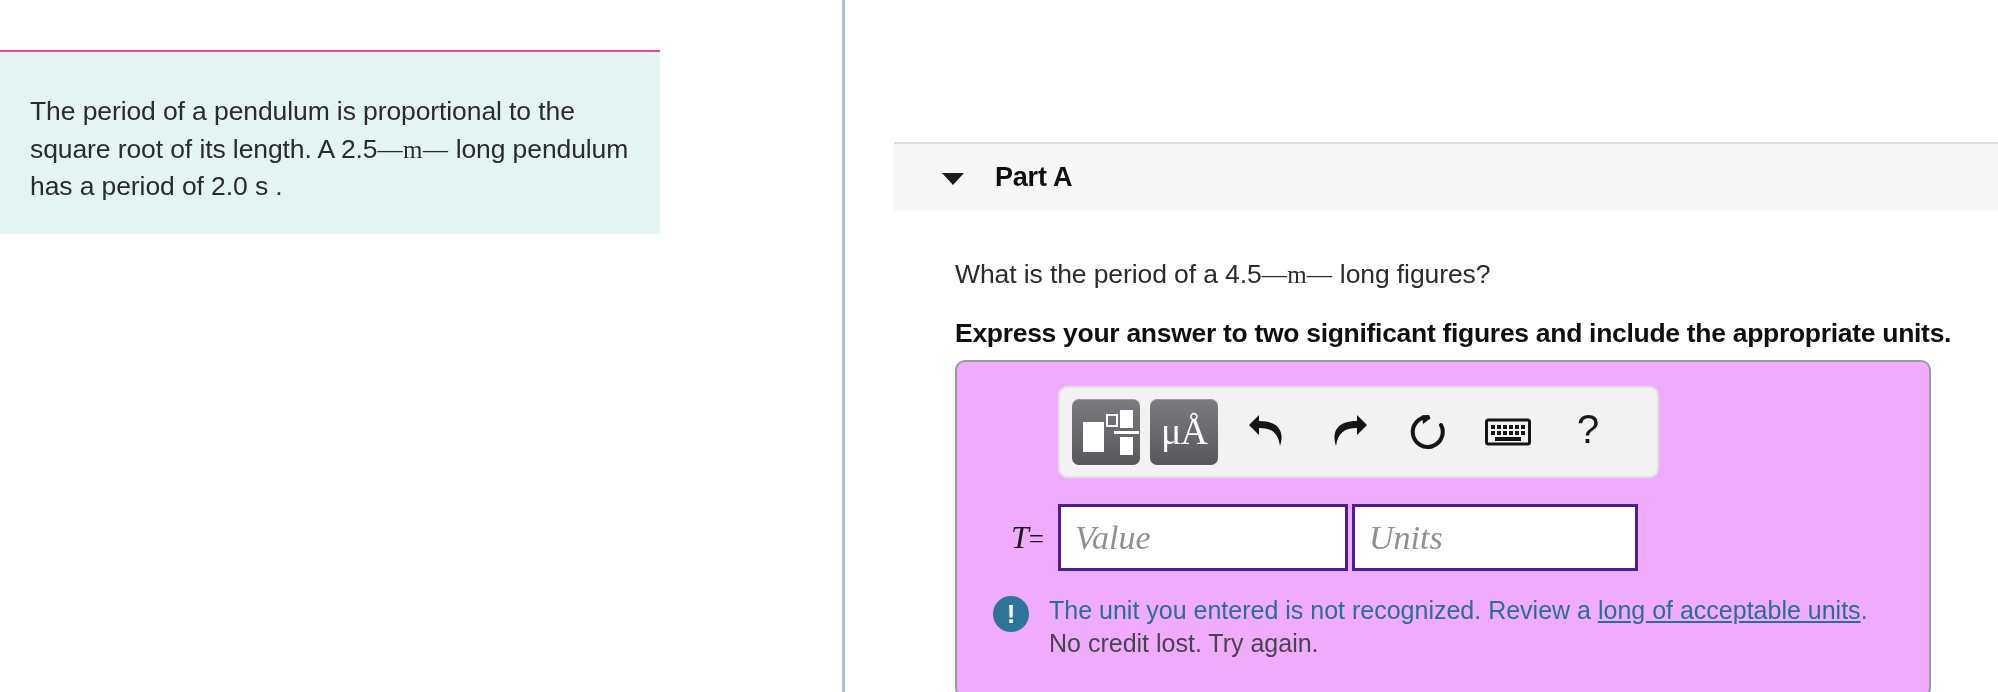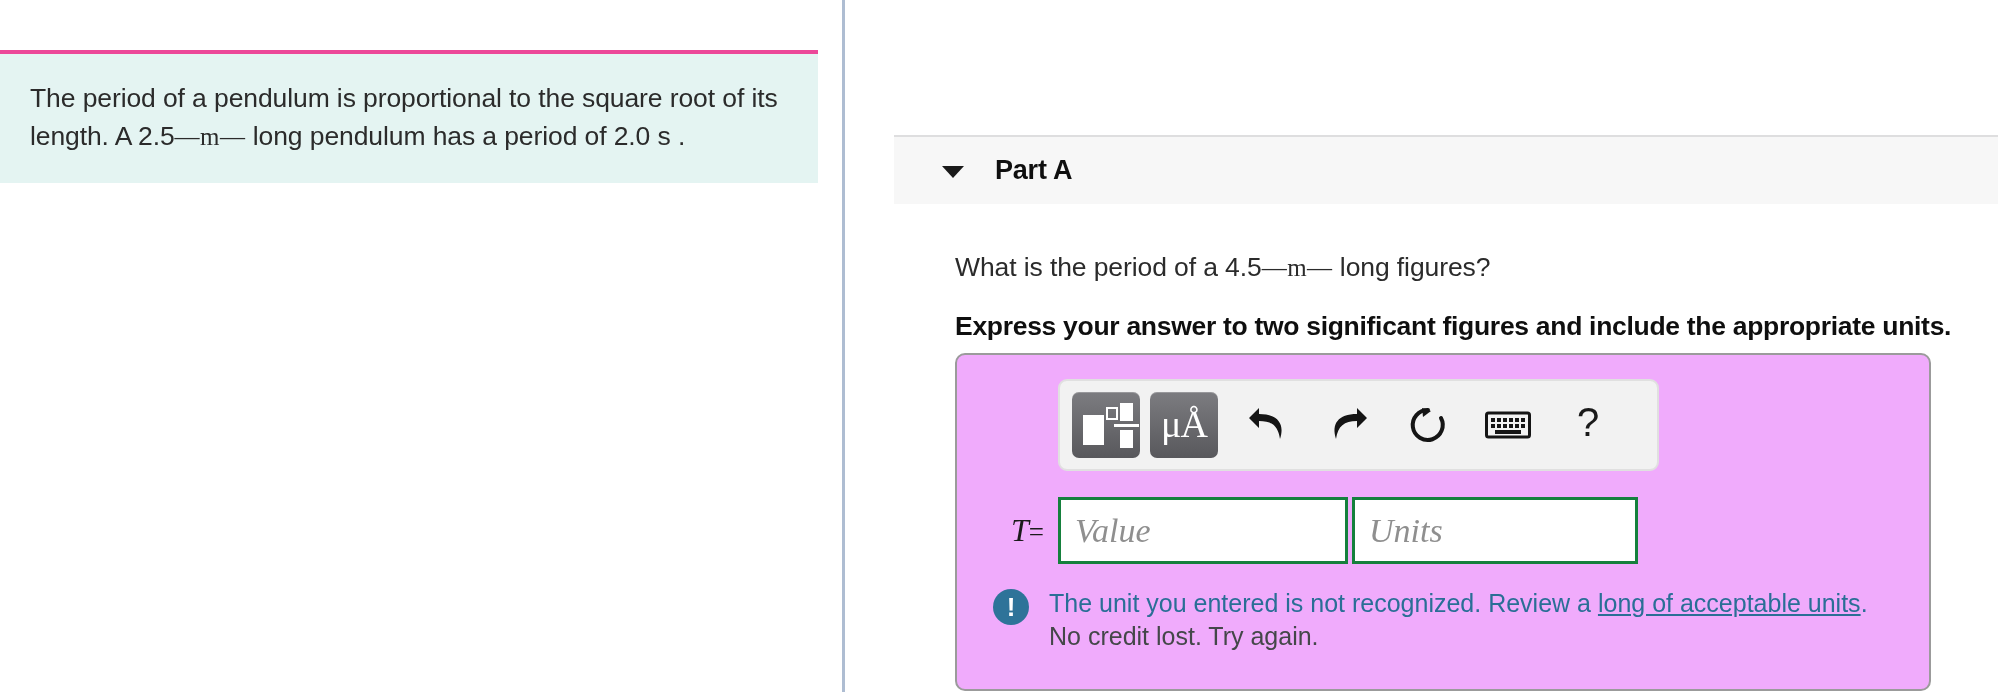--- a/index.html
+++ b/index.html
@@ -32,10 +32,10 @@
     position: absolute;
     left: 0;
     top: 50px;
-    width: 818px;
+    width: 660px;
     background: #e4f4f2;
-    border-top: 4px solid #ec4899;
-    padding: 26px 30px 28px 30px;
+    border-top: 2px solid #ec4899;
+    padding: 41px 30px 28px 30px;
   }
   #problem-statement .ps-text {
     font-size: 26.5px;

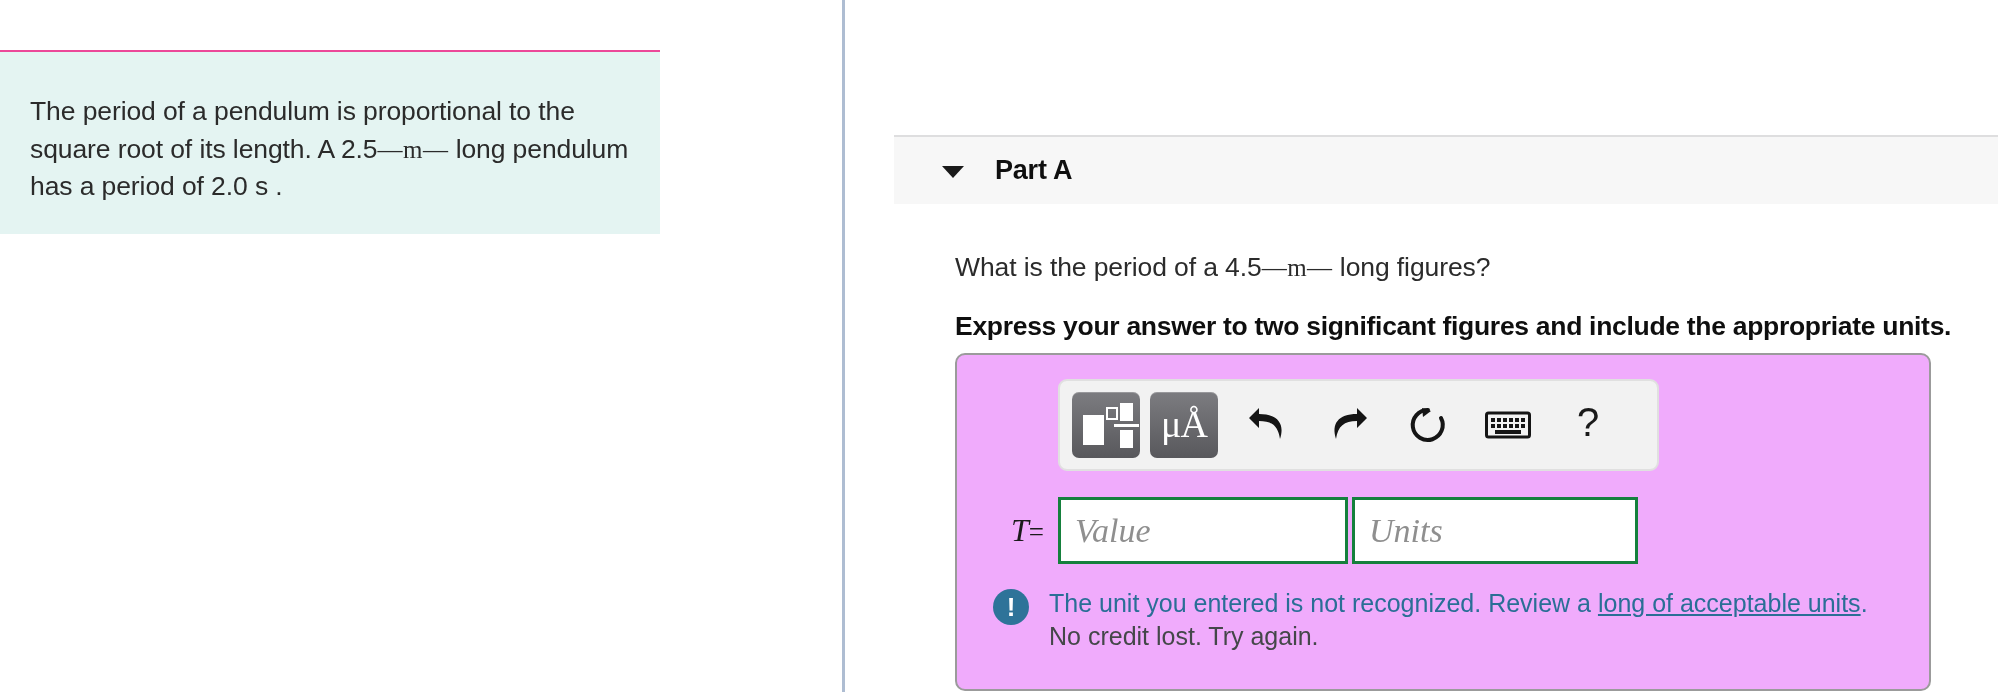--- a/index.html
+++ b/index.html
@@ -64,7 +64,7 @@
   
   #right-pane {
     position: absolute;
-    left: 845px; top: 8px;
+    left: 845px; top: 15px;
     width: 1153px;
     height: 569px;
     background: #ffffff;

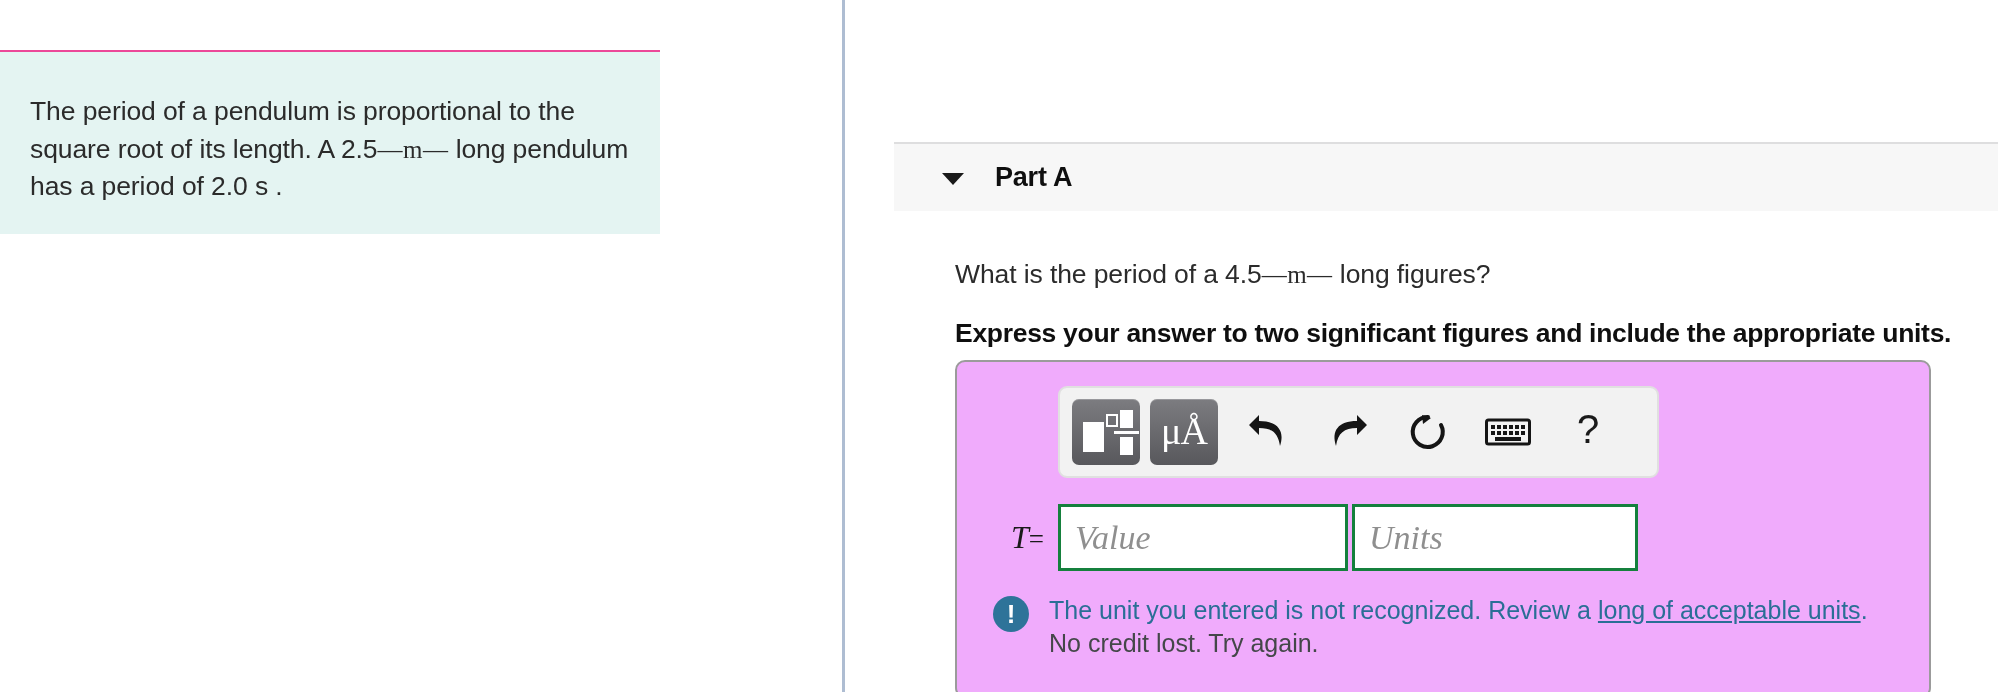--- a/index.html
+++ b/index.html
@@ -229,7 +229,7 @@
   }
   .ans-input {
     height: 67px;
-    border: 3px solid #15803d;
+    border: 3px solid #4c1d95;
     background: #ffffff;
     font-family: "Liberation Serif", serif;
     font-style: italic;

